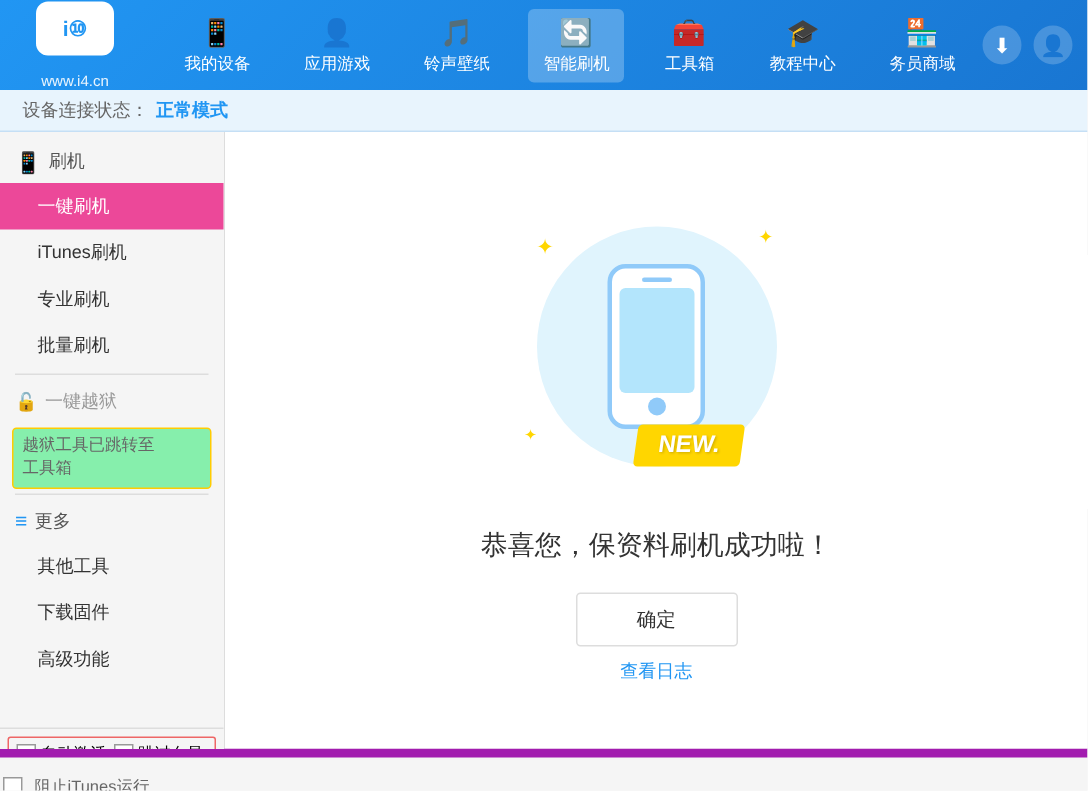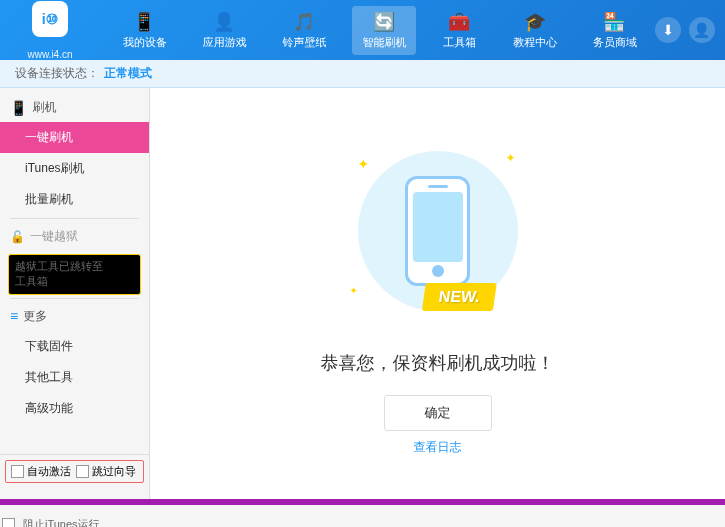--- a/index.html
+++ b/index.html
@@ -8,7 +8,7 @@
     
     .header { background: linear-gradient(135deg, #2196F3, #1976D2); height: 60px; display: flex; align-items: center; padding: 0 10px; color: white; }
     .logo { display: flex; flex-direction: column; align-items: center; margin-right: 15px; min-width: 80px; }
-    .logo-icon { width: 36px; height: 36px; background: white; border-radius: 8px; display: flex; align-items: center; justify-content: center; color: #2196F3; font-weight: bold; font-size: 14px; }
+    .logo-icon { width: 52px; height: 36px; background: white; border-radius: 8px; display: flex; align-items: center; justify-content: center; color: #2196F3; font-weight: bold; font-size: 14px; }
     .logo-text { font-size: 10px; color: rgba(255,255,255,0.9); margin-top: 12px; }
     .nav-items { display: flex; flex: 1; justify-content: space-around; }
     .nav-item { display: flex; flex-direction: column; align-items: center; cursor: pointer; padding: 5px 10px; border-radius: 4px; color: white; min-width: 55px; }

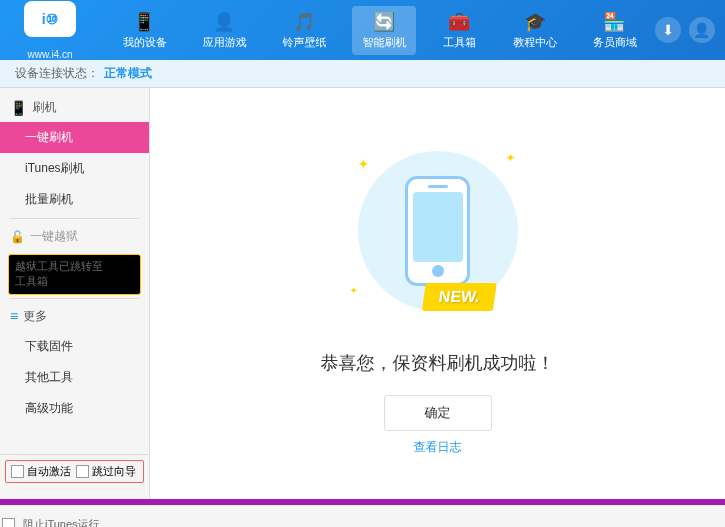--- a/index.html
+++ b/index.html
@@ -119,6 +119,7 @@
       </div>
       <div class="sidebar-item active">一键刷机</div>
       <div class="sidebar-item">iTunes刷机</div>
+      <div class="sidebar-item">专业刷机</div>
       <div class="sidebar-item">批量刷机</div>
     </div>
 

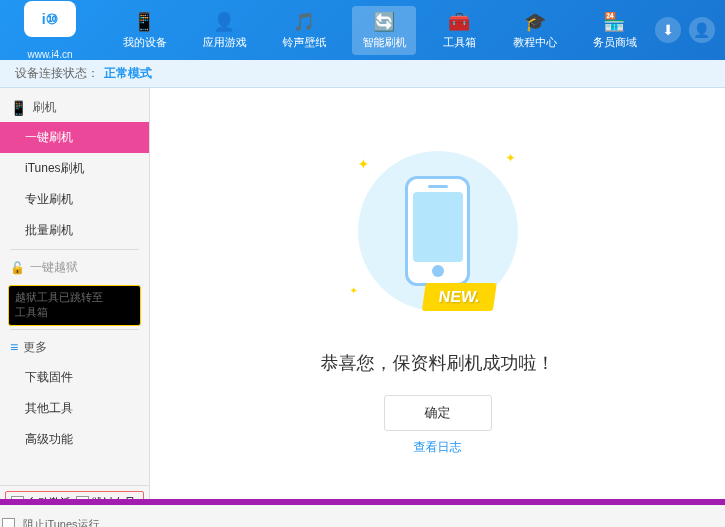--- a/index.html
+++ b/index.html
@@ -36,7 +36,7 @@
     .sidebar-divider { height: 1px; background: #ddd; margin: 3px 10px; }
     .sidebar-disabled { padding: 6px 10px; font-size: 12px; color: #999; display: flex; align-items: center; gap: 5px; }
     .sidebar-disabled .icon { color: #ccc; }
-    .sidebar-note { background: #000000; border: 1px solid #ffcc02; margin: 3px 8px; padding: 4px 6px; font-size: 11px; color: #666; border-radius: 3px; line-height: 1.4; }
+    .sidebar-note { background: #86efac; border: 1px solid #ffcc02; margin: 3px 8px; padding: 4px 6px; font-size: 11px; color: #666; border-radius: 3px; line-height: 1.4; }
 
     
     .content { flex: 1; background: white; display: flex; flex-direction: column; align-items: center; justify-content: center; position: relative; }

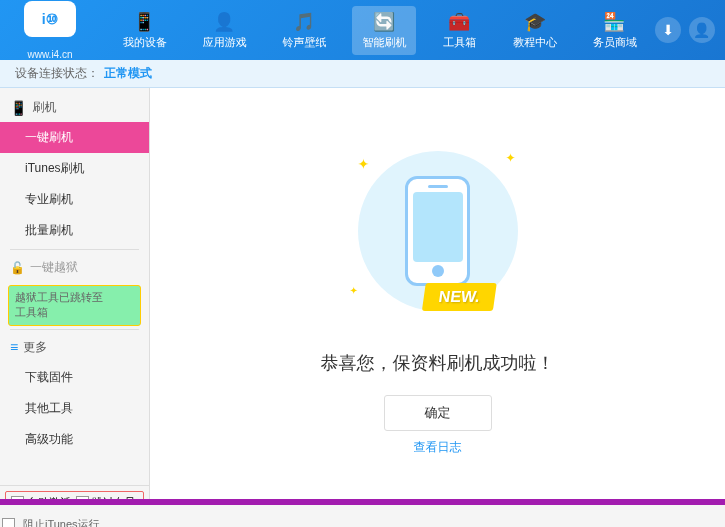--- a/index.html
+++ b/index.html
@@ -140,8 +140,8 @@
         <span class="icon">≡</span>
         <span>更多</span>
       </div>
+      <div class="sidebar-item">其他工具</div>
       <div class="sidebar-item">下载固件</div>
-      <div class="sidebar-item">其他工具</div>
       <div class="sidebar-item">高级功能</div>
     </div>
 

